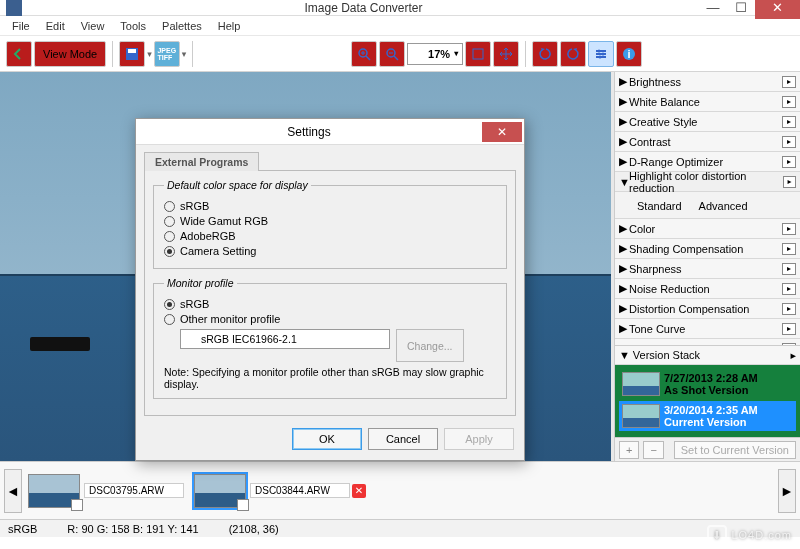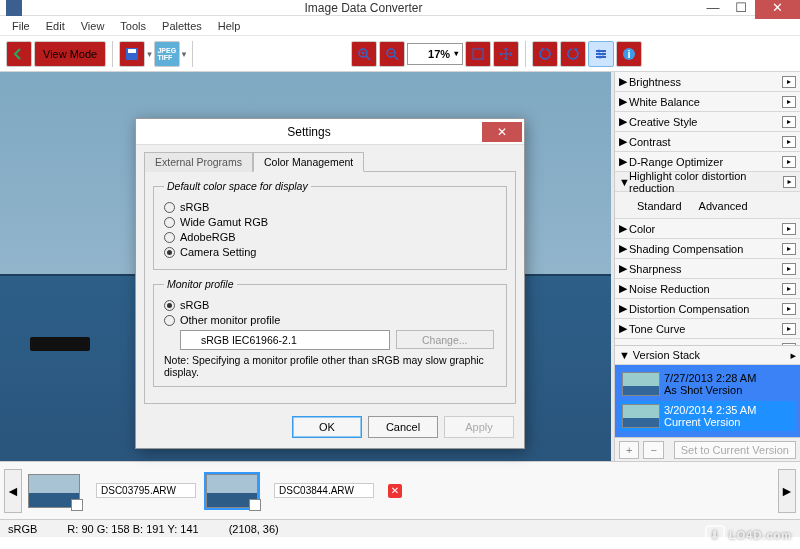--- a/index.html
+++ b/index.html
@@ -73,7 +73,7 @@
 .dialog .dlg-title .x { width:40px; height:20px; margin-right:2px; background:#c75050; color:#fff; display:flex; align-items:center; justify-content:center; font-size:12px;}
 .dialog .tabs { display:flex; padding: 6px 8px 0 8px; gap:0;}
 .dialog .tab { padding:3px 10px; background:#f0f0f0; border:1px solid #bbb; border-bottom:none; font-size:10.5px; position:relative; top:1px;}
-.dialog .tab.inactive { background:#e8e8e8; color:#555;}
+.dialog .tab.inactive { background:#e8e8e8; color:#555;font-weight:bold;}
 .dialog .tab.active { background:#f0f0f0; border-bottom:1px solid #f0f0f0; z-index:2;}
 .dialog .tabpanel { margin:0 8px 6px 8px; border:1px solid #bbb; background:#f0f0f0; padding:8px;}
 .dialog fieldset { border:1px solid #bbb; padding:6px 10px 8px 10px; margin-bottom:8px;}

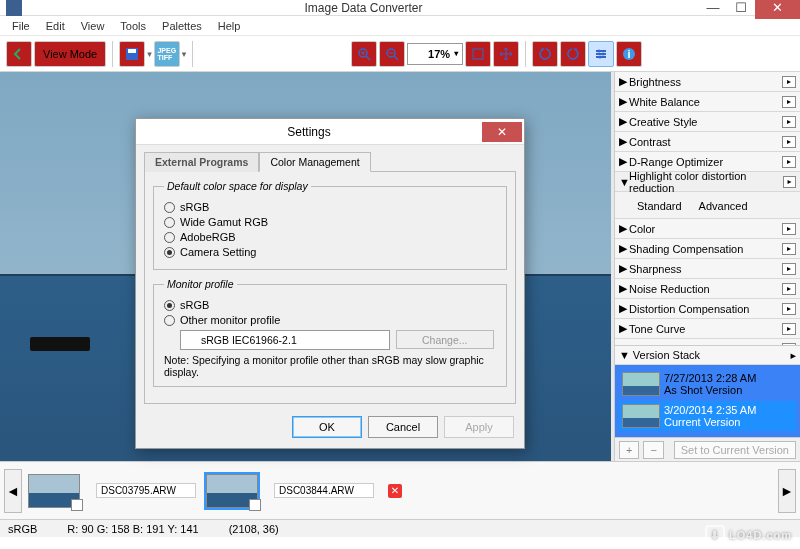--- a/index.html
+++ b/index.html
@@ -346,7 +346,6 @@
   </div>
   <div class="tabs">
     <div class="tab inactive">External Programs</div>
-    <div class="tab active">Color Management</div>
   </div>
   <div class="tabpanel">
     <fieldset>

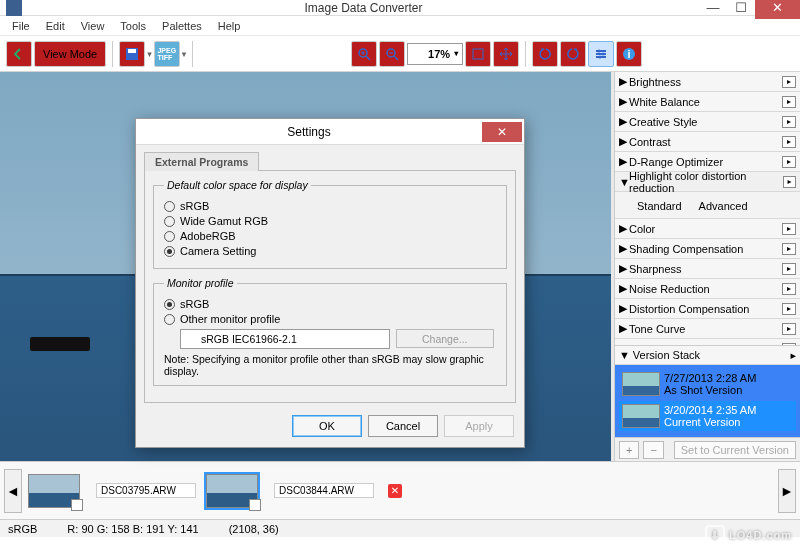--- a/index.html
+++ b/index.html
@@ -82,7 +82,7 @@
 .dialog .radio { width:11px; height:11px; border:1px solid #555; border-radius:50%; display:inline-flex; align-items:center; justify-content:center;}
 .dialog .radio.checked::after { content:''; width:5px; height:5px; background:#333; border-radius:50%;}
 .dialog .mp-input { width:210px; height:20px; border:1px solid #999; background:#fff; padding:0 20px; font-size:10.5px;}
-.dialog .change-btn { height:19px; border:1px solid #bbb; background:#efefef; color:#999; padding:0 25px; font-size:10.5px;}
+.dialog .change-btn { height:33px; border:1px solid #bbb; background:#efefef; color:#999; padding:0 10px; font-size:10.5px;}
 .dialog .note { font-size:10.5px; margin-top:4px;}
 .dialog .dlg-btns { display:flex; justify-content:flex-end; gap:6px; padding:6px 10px 10px 10px;}
 .dialog .dlg-btn { min-width:70px; height:22px; border:1px solid #999; background:#f6f6f6; font-size:11px; display:flex; align-items:center; justify-content:center;}

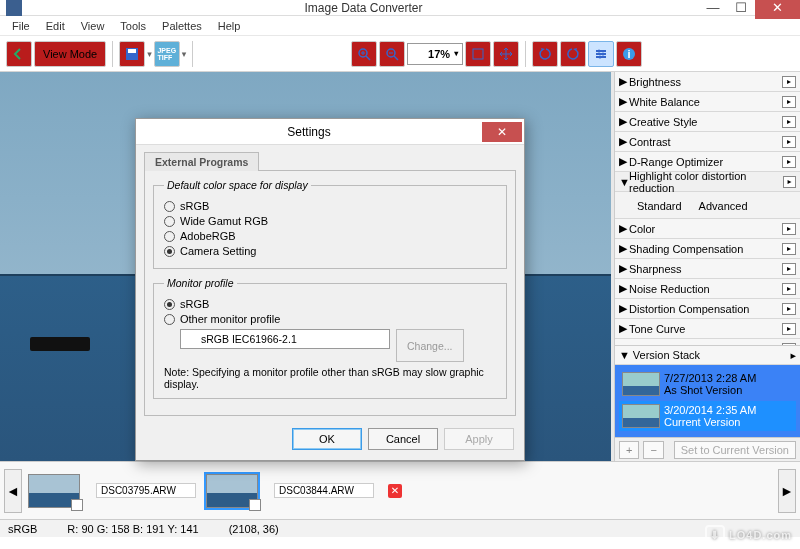--- a/index.html
+++ b/index.html
@@ -43,7 +43,7 @@
 .collapser-body label { display:inline-flex; align-items:center; gap:4px; margin-right:10px;}
 
 .vstack-hdr { height:20px; border-top:1px solid #ccc; border-bottom:1px solid #d8d8d8; background:#f6f6f6; display:flex; align-items:center; padding:0 4px; font-size:10.5px;}
-.vstack-body { padding:4px; background:#3b82f6; }
+.vstack-body { padding:4px; background:#15803d;font-weight:bold; }
 .vitem { display:flex; align-items:center; gap:4px; padding:2px; margin-bottom:2px; border:1px solid transparent;}
 .vitem.sel { background:#1e90ff; color:#fff; }
 .vitem .thumb { width:38px; height:24px; background:linear-gradient(#9cc 60%, #369 60%); border:1px solid #888;}

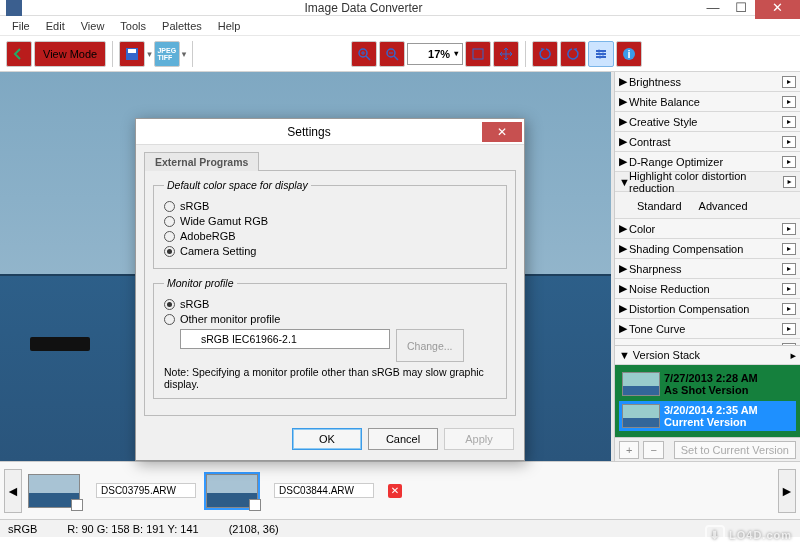--- a/index.html
+++ b/index.html
@@ -55,7 +55,7 @@
 .filmstrip { height:58px; border-top:1px solid #ccc; background:#f8f8f8; display:flex; align-items:center; padding:2px 4px; gap:6px;}
 .filmstrip .navbtn { width:18px; height:44px; border:1px solid #bbb; background:#f0f0f0; display:flex; align-items:center; justify-content:center; font-size:14px;}
 .filmstrip .fitems { flex:1; display:flex; gap:10px; align-items:center;}
-.fitem { display:flex; align-items:center; gap:16px;}
+.fitem { display:flex; align-items:center; gap:4px;}
 .fitem .fthumb { width:52px; height:34px; background:linear-gradient(#a8c3d4 55%, #2d5c87 55%); border:1px solid #888; position:relative;}
 .fitem .fthumb::after { content:''; position:absolute; right:-4px; bottom:-4px; width:10px; height:10px; background:#fff; border:1px solid #888;}
 .fitem.sel .fthumb { outline:2px solid #3399ff;}

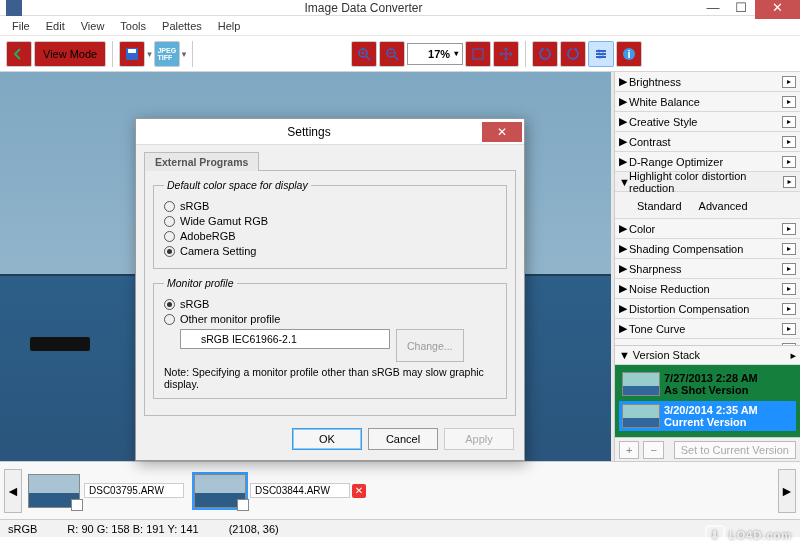--- a/index.html
+++ b/index.html
@@ -90,7 +90,7 @@
 .dialog .dlg-btn.disabled { color:#aaa; border-color:#ccc;text-align:center;}
 
 
-.wm { position:absolute; right:8px; bottom:4px; font-size:16px; font-weight:bold; color:rgba(255,255,255,0.75); letter-spacing:1px; text-shadow:0 0 3px rgba(0,0,0,0.5);}
+.wm { position:absolute; right:8px; bottom:4px; font-size:16px; font-weight:normal; color:rgba(255,255,255,0.75); letter-spacing:1px; text-shadow:0 0 3px rgba(0,0,0,0.5);}
 .wm .dl { width:20px; height:20px; border:2px solid rgba(255,255,255,0.7); border-radius:4px; display:inline-flex; align-items:center; justify-content:center; margin-right:4px; vertical-align:middle;}
 </style>
 </head>

